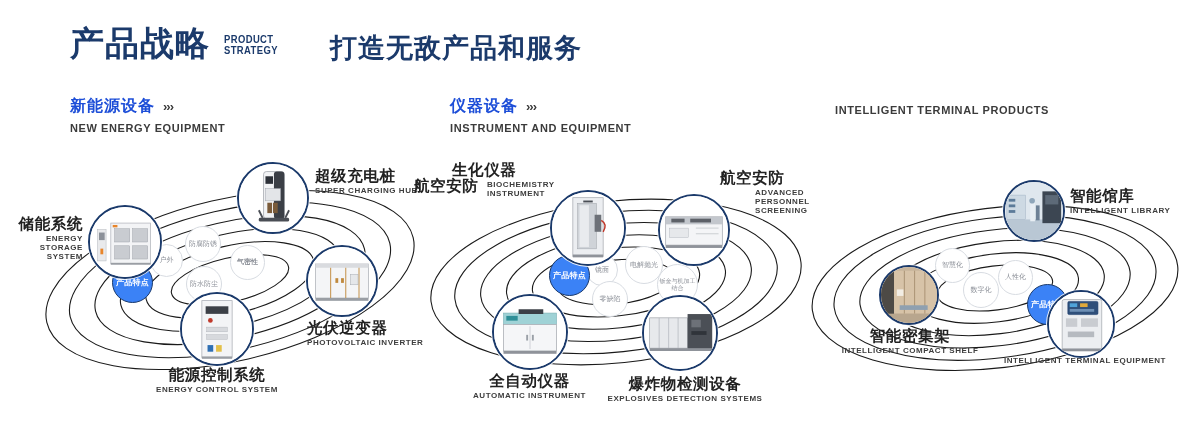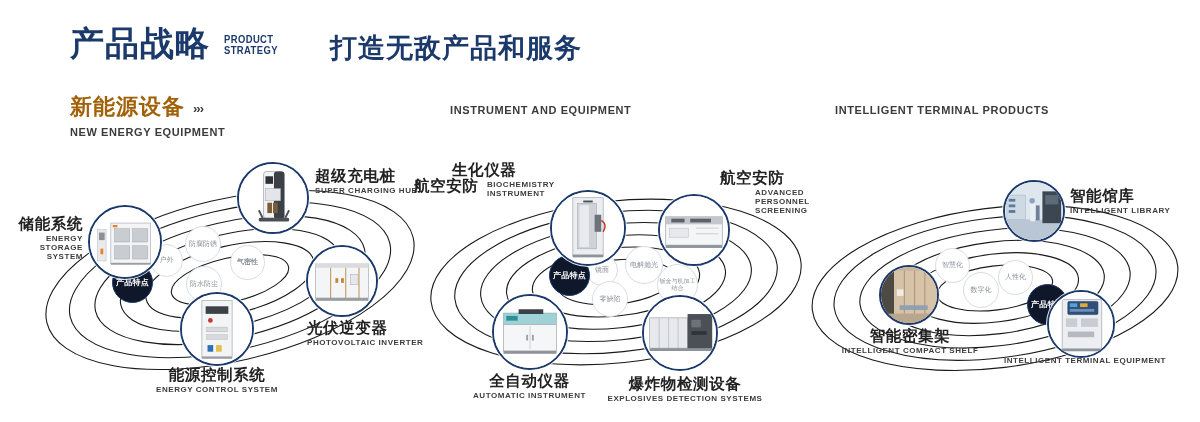--- a/index.html
+++ b/index.html
@@ -66,9 +66,9 @@
   
   .sec-head { position: absolute; }
   .sec-head .cn {
-    font-size: 22px;
-    font-weight: 700;
-    color: #a16207;
+    font-size: 16px;
+    font-weight: 700;
+    color: #1d4ed8;
     line-height: 1;
     letter-spacing: 1px;
     display: inline-block;

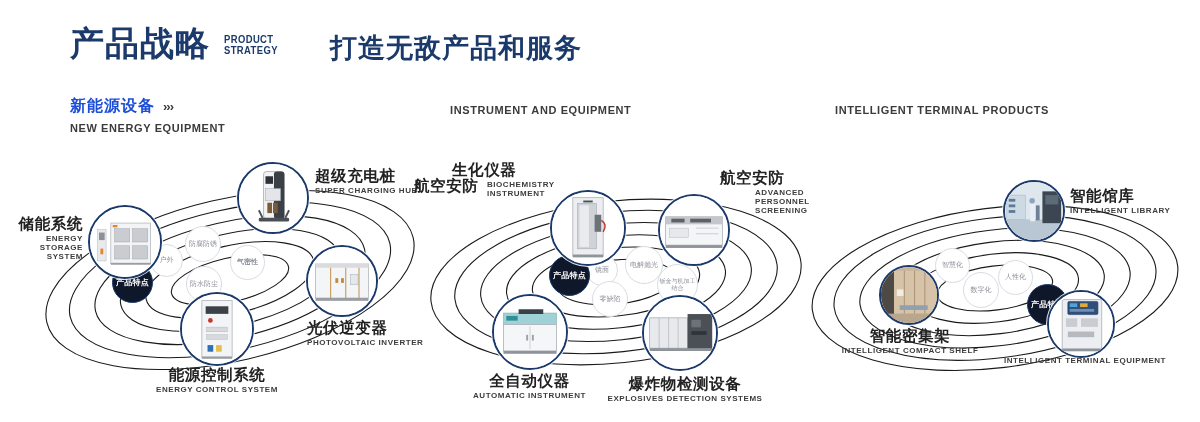--- a/index.html
+++ b/index.html
@@ -179,6 +179,7 @@
   </div>
 
   <div class="sec-head" style="left:450px; top:96px;">
+    <div><span class="cn">仪器设备</span><span class="arrows">›››</span></div>
     <div class="en">INSTRUMENT AND EQUIPMENT</div>
   </div>
 

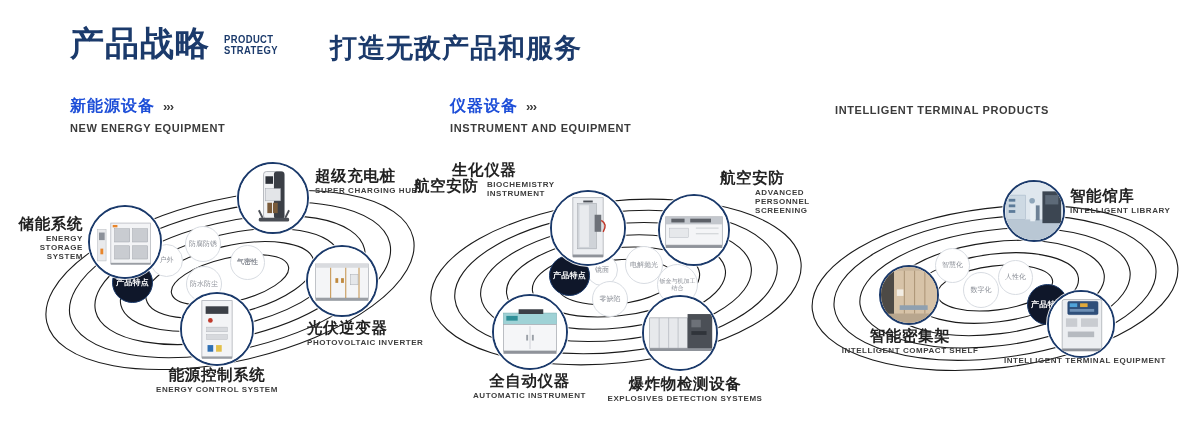--- a/index.html
+++ b/index.html
@@ -128,7 +128,7 @@
     font-family: "DejaVu Sans", "Liberation Sans", sans-serif;
   }
   .feat.primary {
-    background: #0f172a;
+    background: #3b82f6;
     border-color: #1b3a6b;
     color: #ffffff;
     font-weight: 700;

